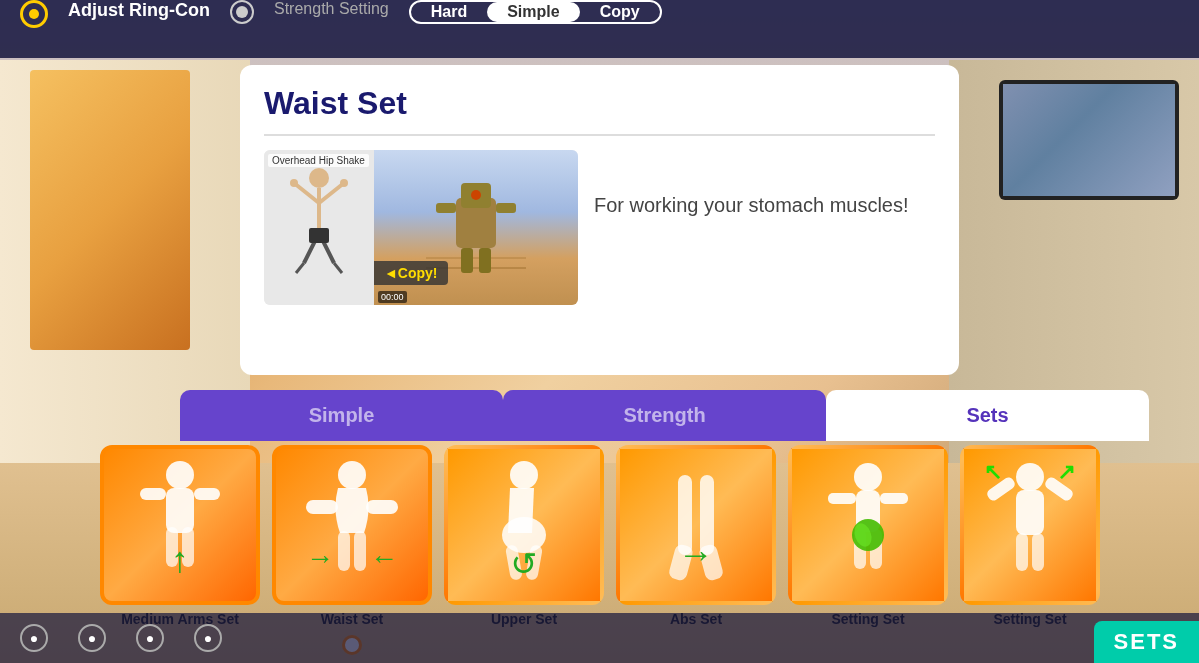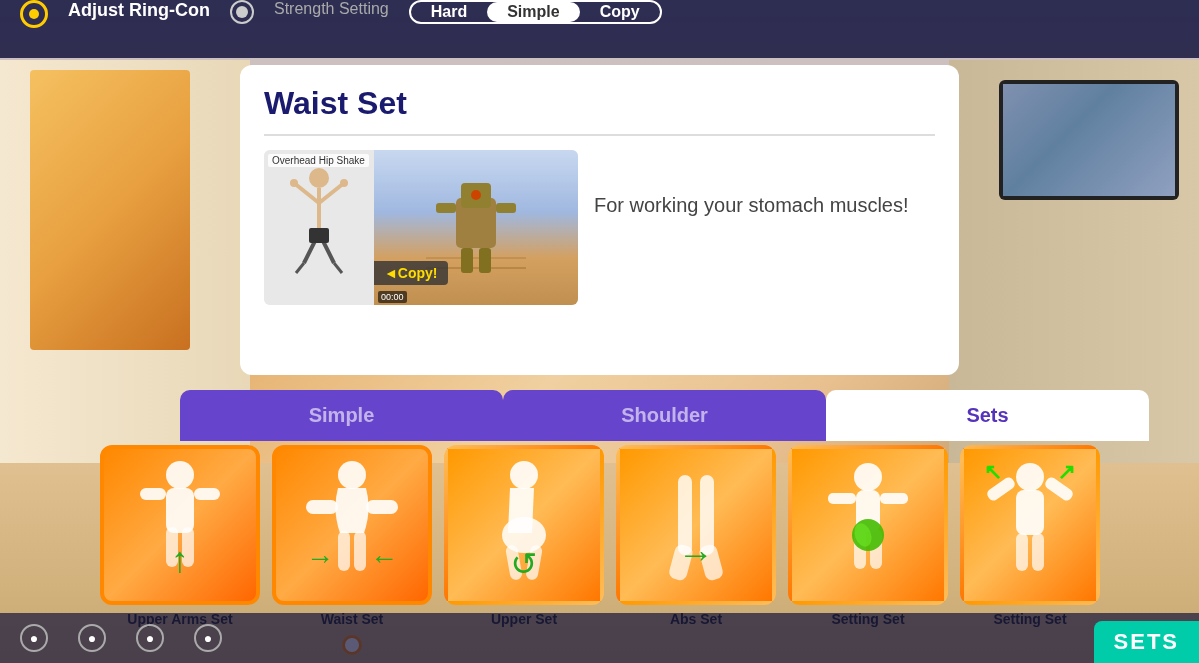--- a/index.html
+++ b/index.html
@@ -568,7 +568,7 @@
 
 <div class="category-tabs">
   <div class="cat-tab inactive">Simple</div>
-  <div class="cat-tab inactive">Shoulder</div>
+  <div class="cat-tab inactive">Strength</div>
   <div class="cat-tab active">Sets</div>
 </div>
 

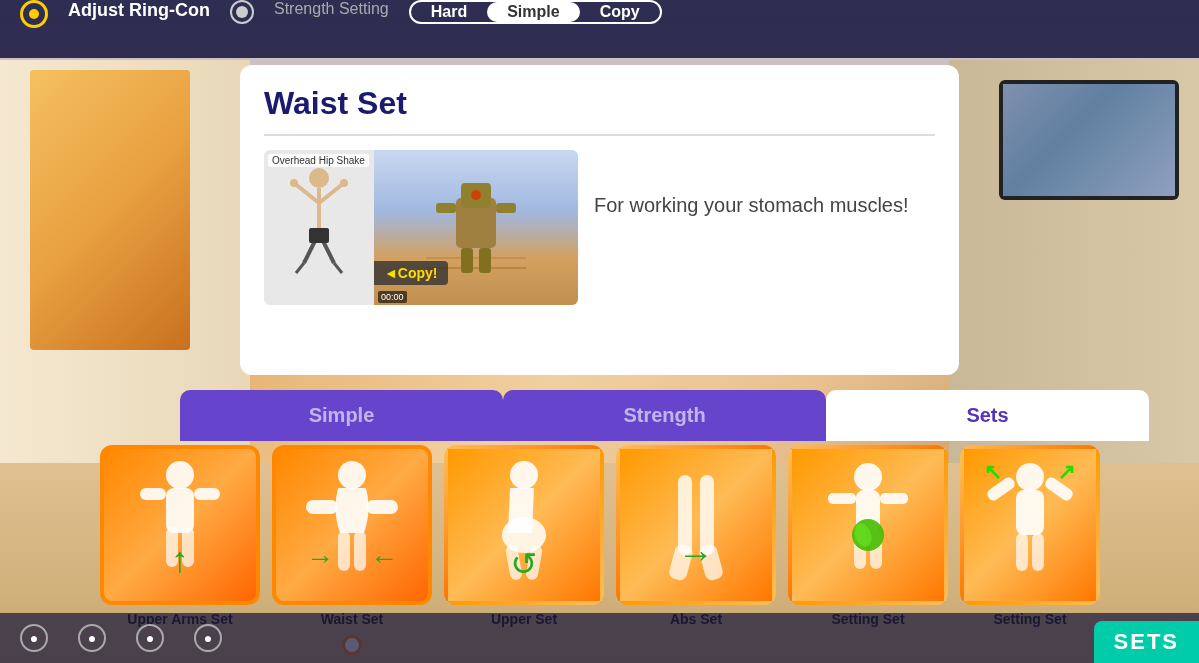--- a/index.html
+++ b/index.html
@@ -592,7 +592,7 @@
         <span class="arrow-up">↑</span>
       </div>
     </div>
-    <div class="set-card-label">Upper Arms Set</div>
+    <div class="set-card-label">Medium Arms Set</div>
   </div>
 
   <div class="set-card selected" style="position:relative;">

